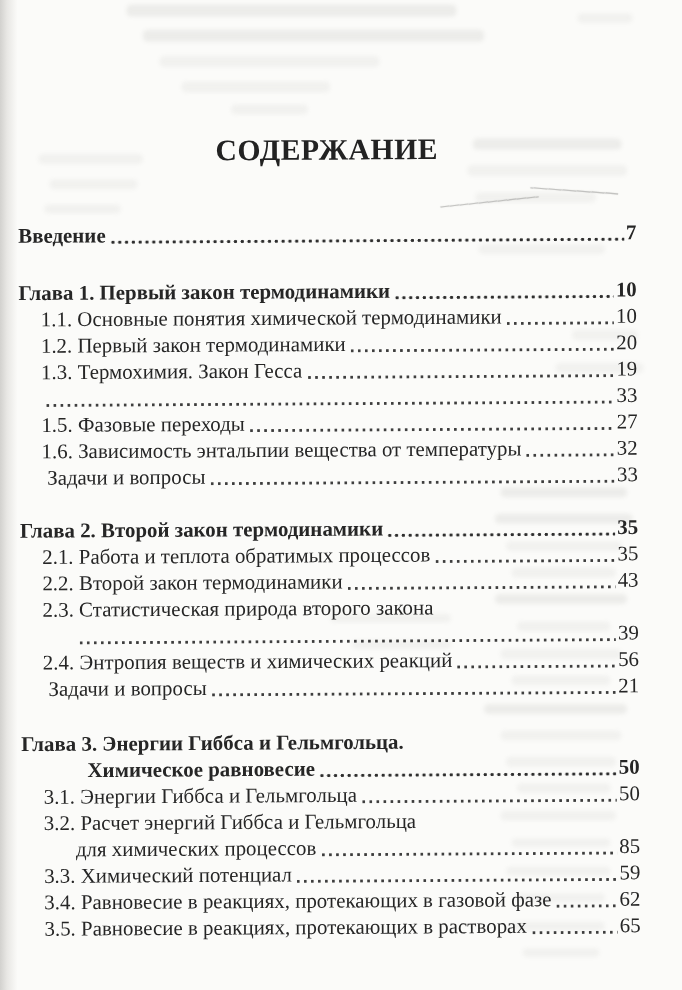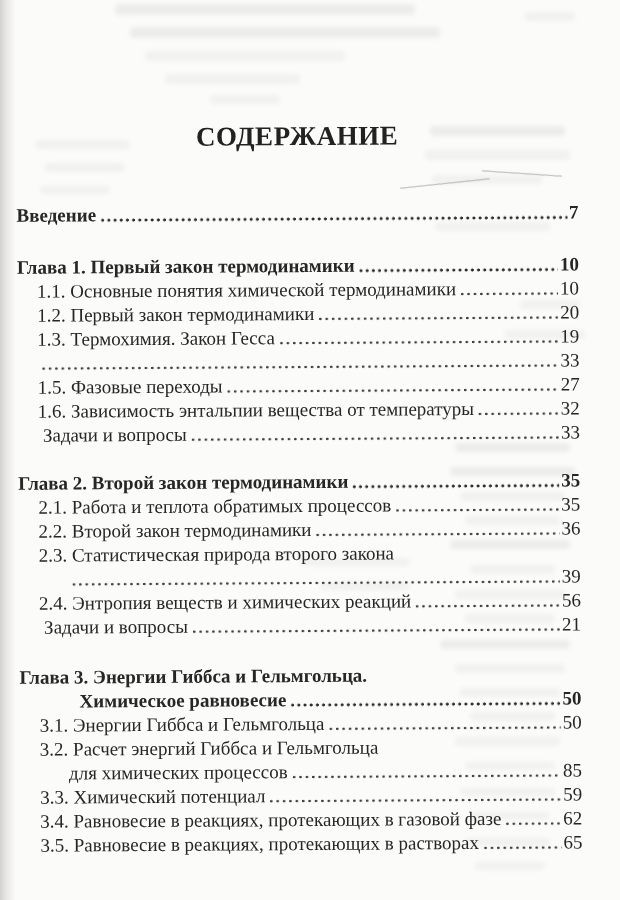--- a/index.html
+++ b/index.html
@@ -172,7 +172,7 @@
       <div class="row lvl-1">
         <span class="label">2.2. Второй закон термодинамики</span>
         <span class="dots"></span>
-        <span class="pnum">36</span>
+        <span class="pnum">43</span>
       </div>
       <div>
         <div class="row lvl-1">

